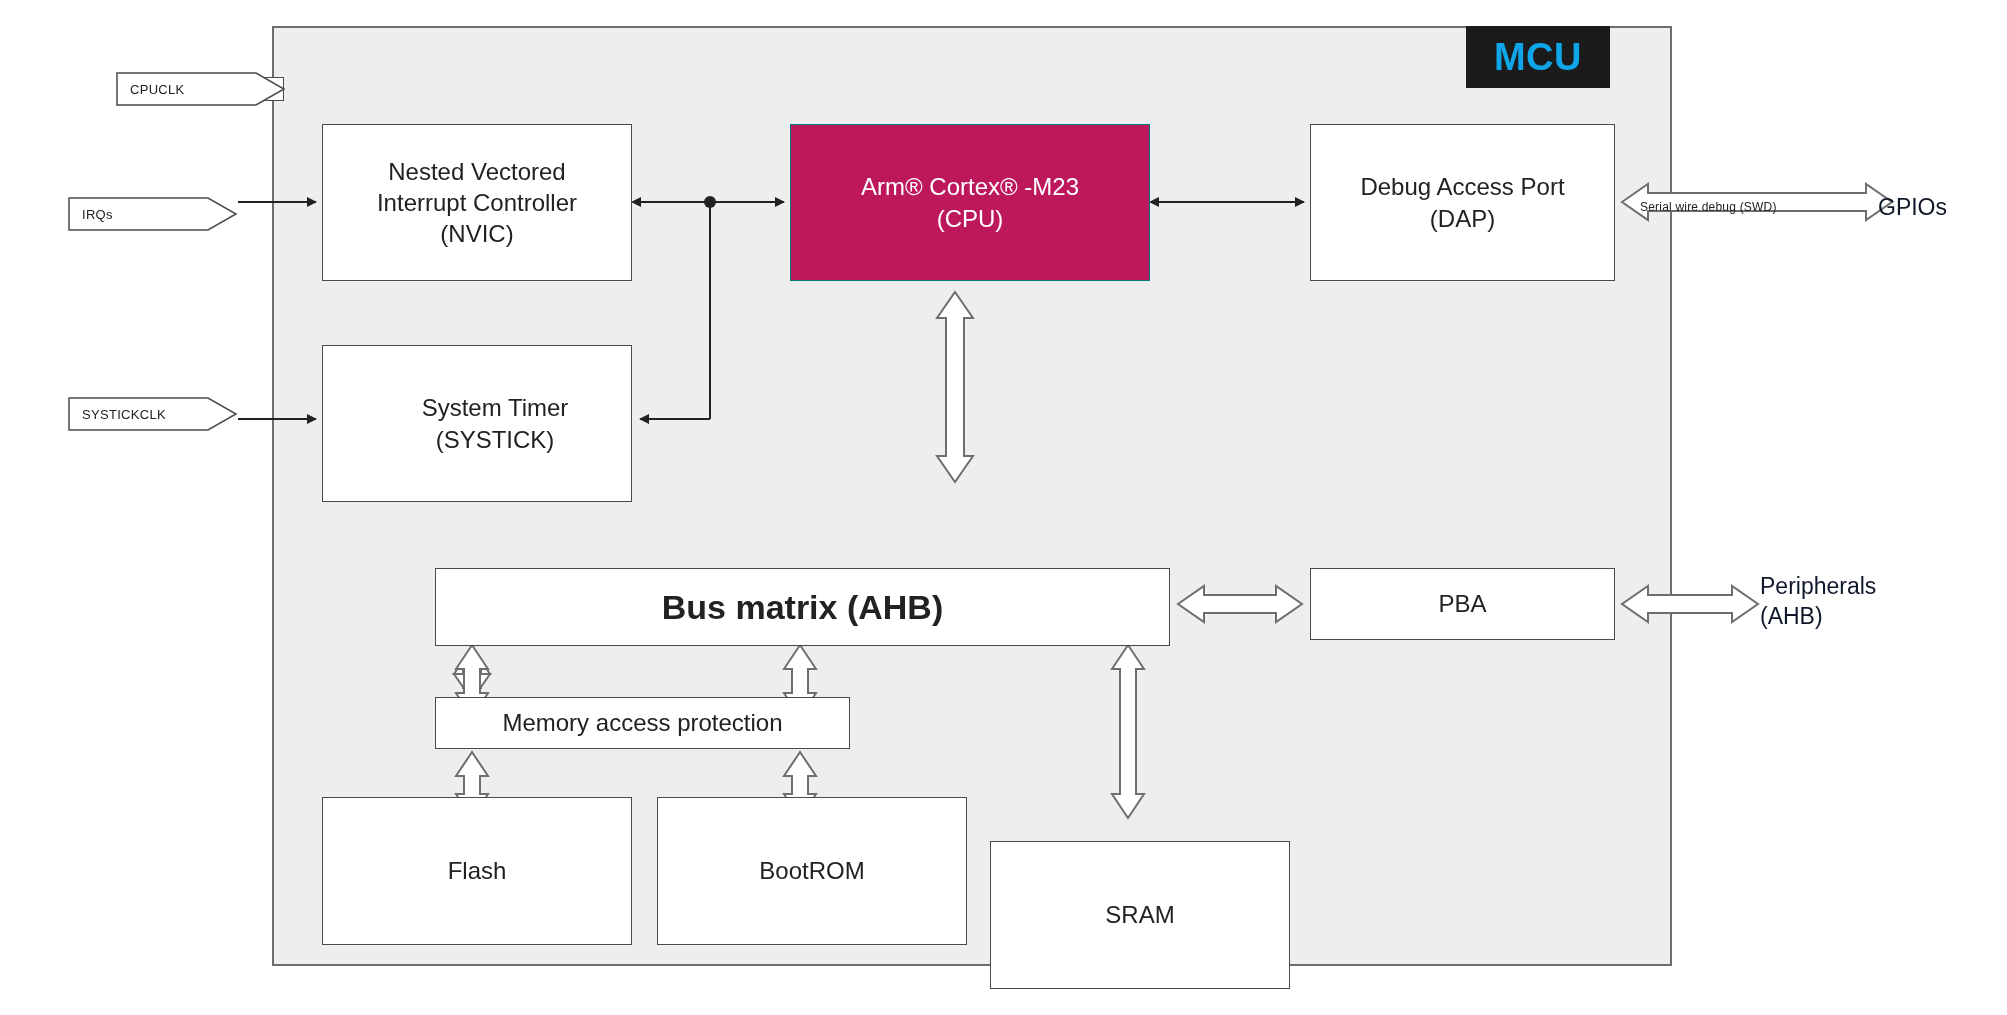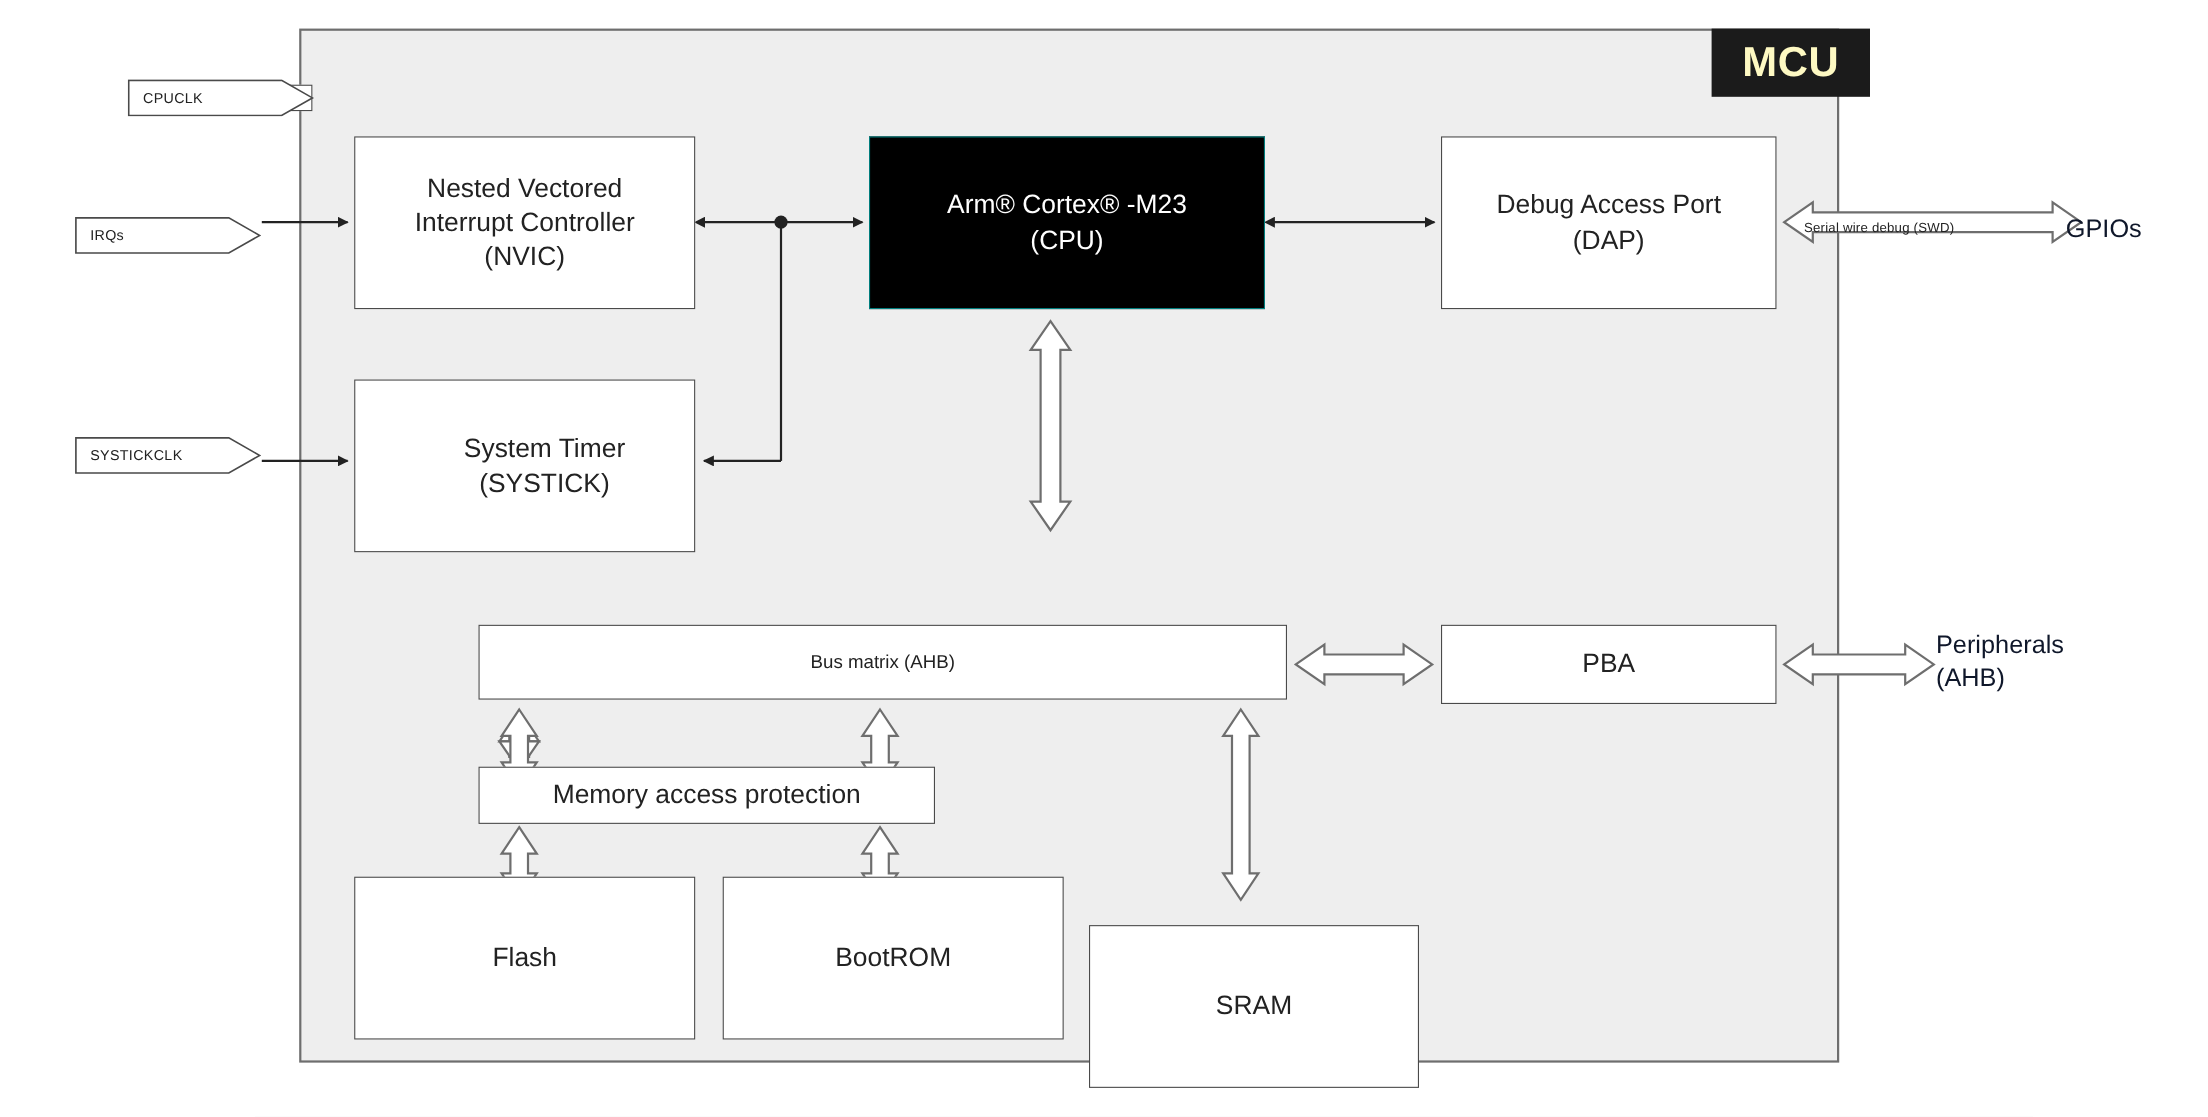--- a/index.html
+++ b/index.html
@@ -30,10 +30,10 @@
     border: 2px solid #6e6e6e;
   }
   #mcu-label {
-    left: 1556px; top: 26px;
+    left: 1466px; top: 26px;
     width: 144px; height: 62px;
     background: #1b1b1b;
-    color: #fef9c3;
+    color: #0ea5e9;
     font-size: 38px;
     font-weight: bold;
     letter-spacing: 0.5px;

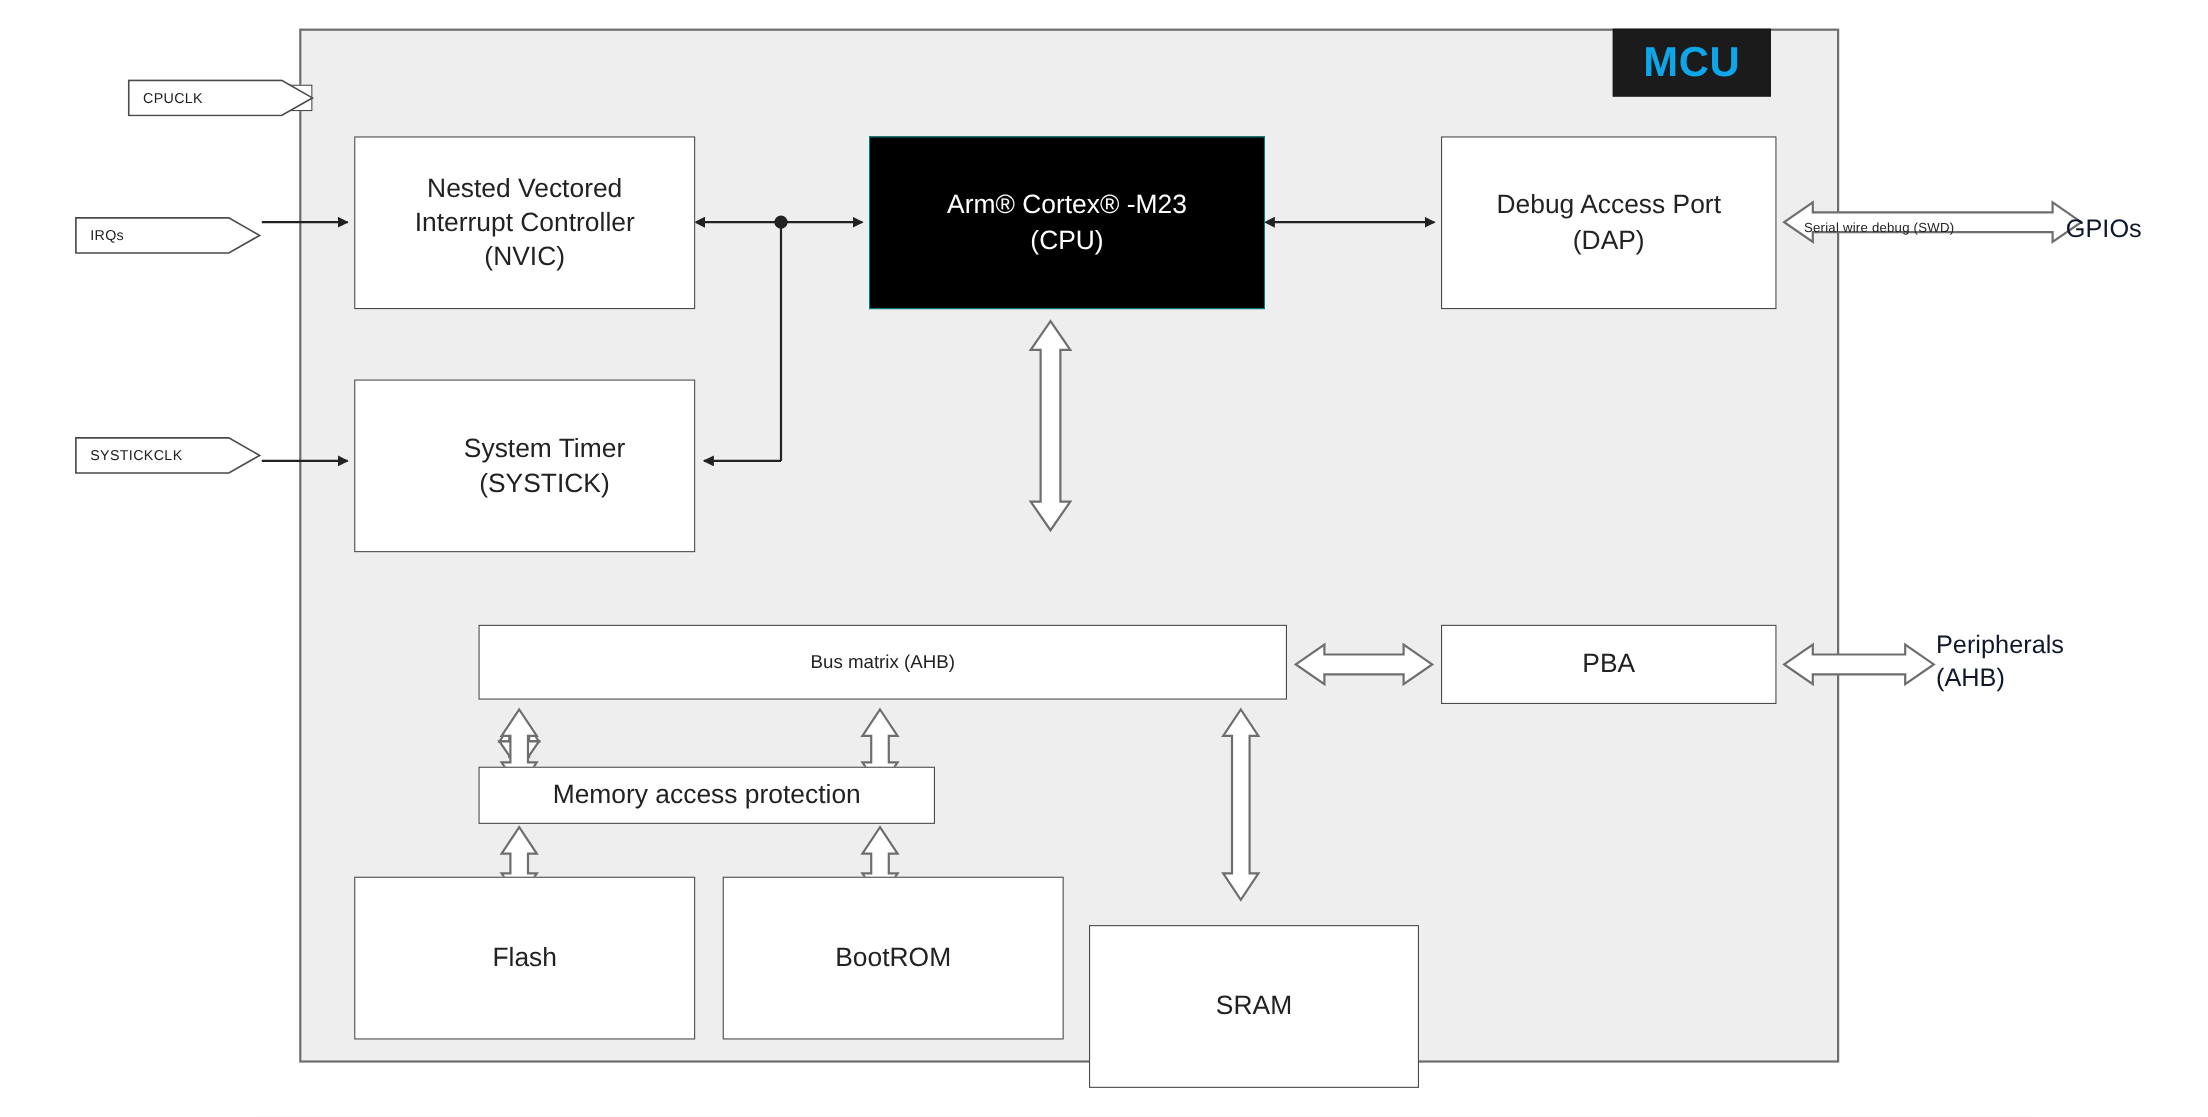--- a/index.html
+++ b/index.html
@@ -56,7 +56,7 @@
     padding: 4px;
   }
   .block.teal {
-    background: #000000;
+    background: #be185d;
     border: 1px solid #007d7d;
     color: #ffffff;
   }

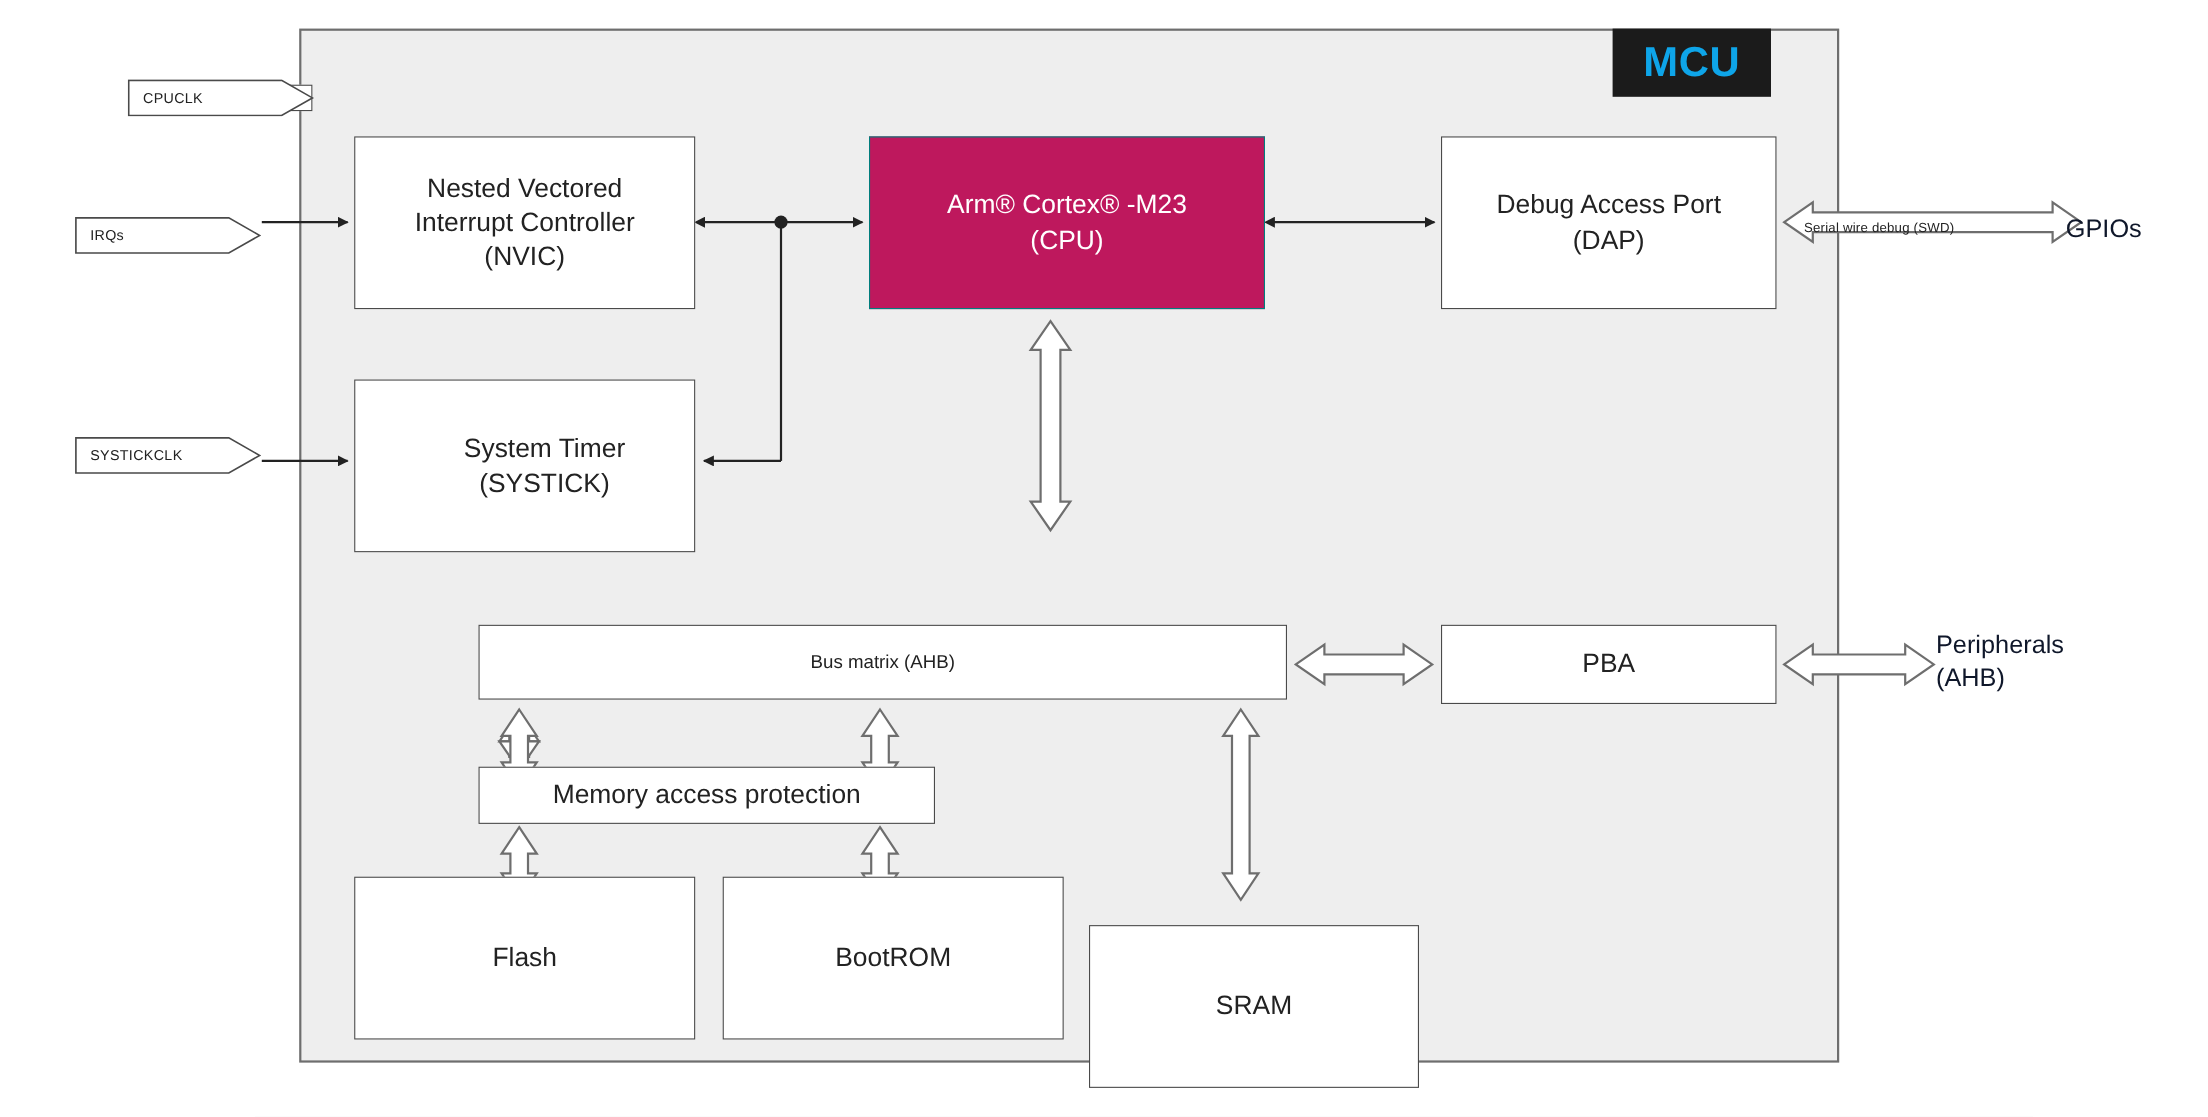--- a/index.html
+++ b/index.html
@@ -67,7 +67,7 @@
   #block-cpu    { left: 790px;  top: 124px; width: 360px; height: 157px; }
   #block-dap    { left: 1310px; top: 124px; width: 305px; height: 157px; }
   #block-systick{ left: 322px;  top: 345px; width: 310px; height: 157px; padding-left: 40px; }
-  #block-busmatrix { left: 435px; top: 568px; width: 735px; height: 68px; font-size: 17px; }
+  #block-busmatrix { left: 435px; top: 568px; width: 735px; height: 78px; font-size: 34px; font-weight: bold; }
   #block-pba    { left: 1310px; top: 568px; width: 305px; height: 72px; }
   #block-map    { left: 435px;  top: 697px; width: 415px; height: 52px; font-size: 24px; }
   #block-flash  { left: 322px;  top: 797px; width: 310px; height: 148px; }

